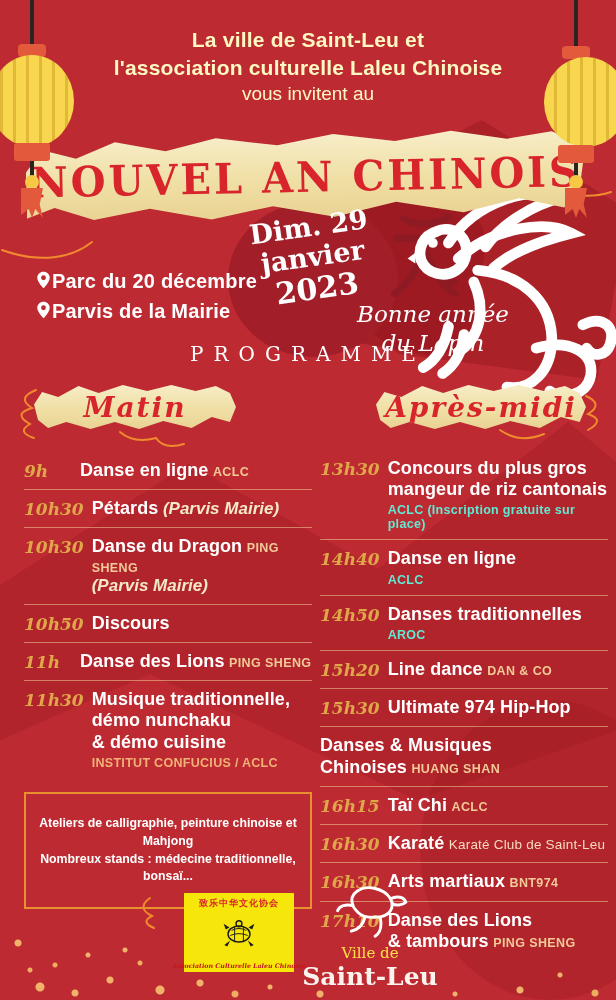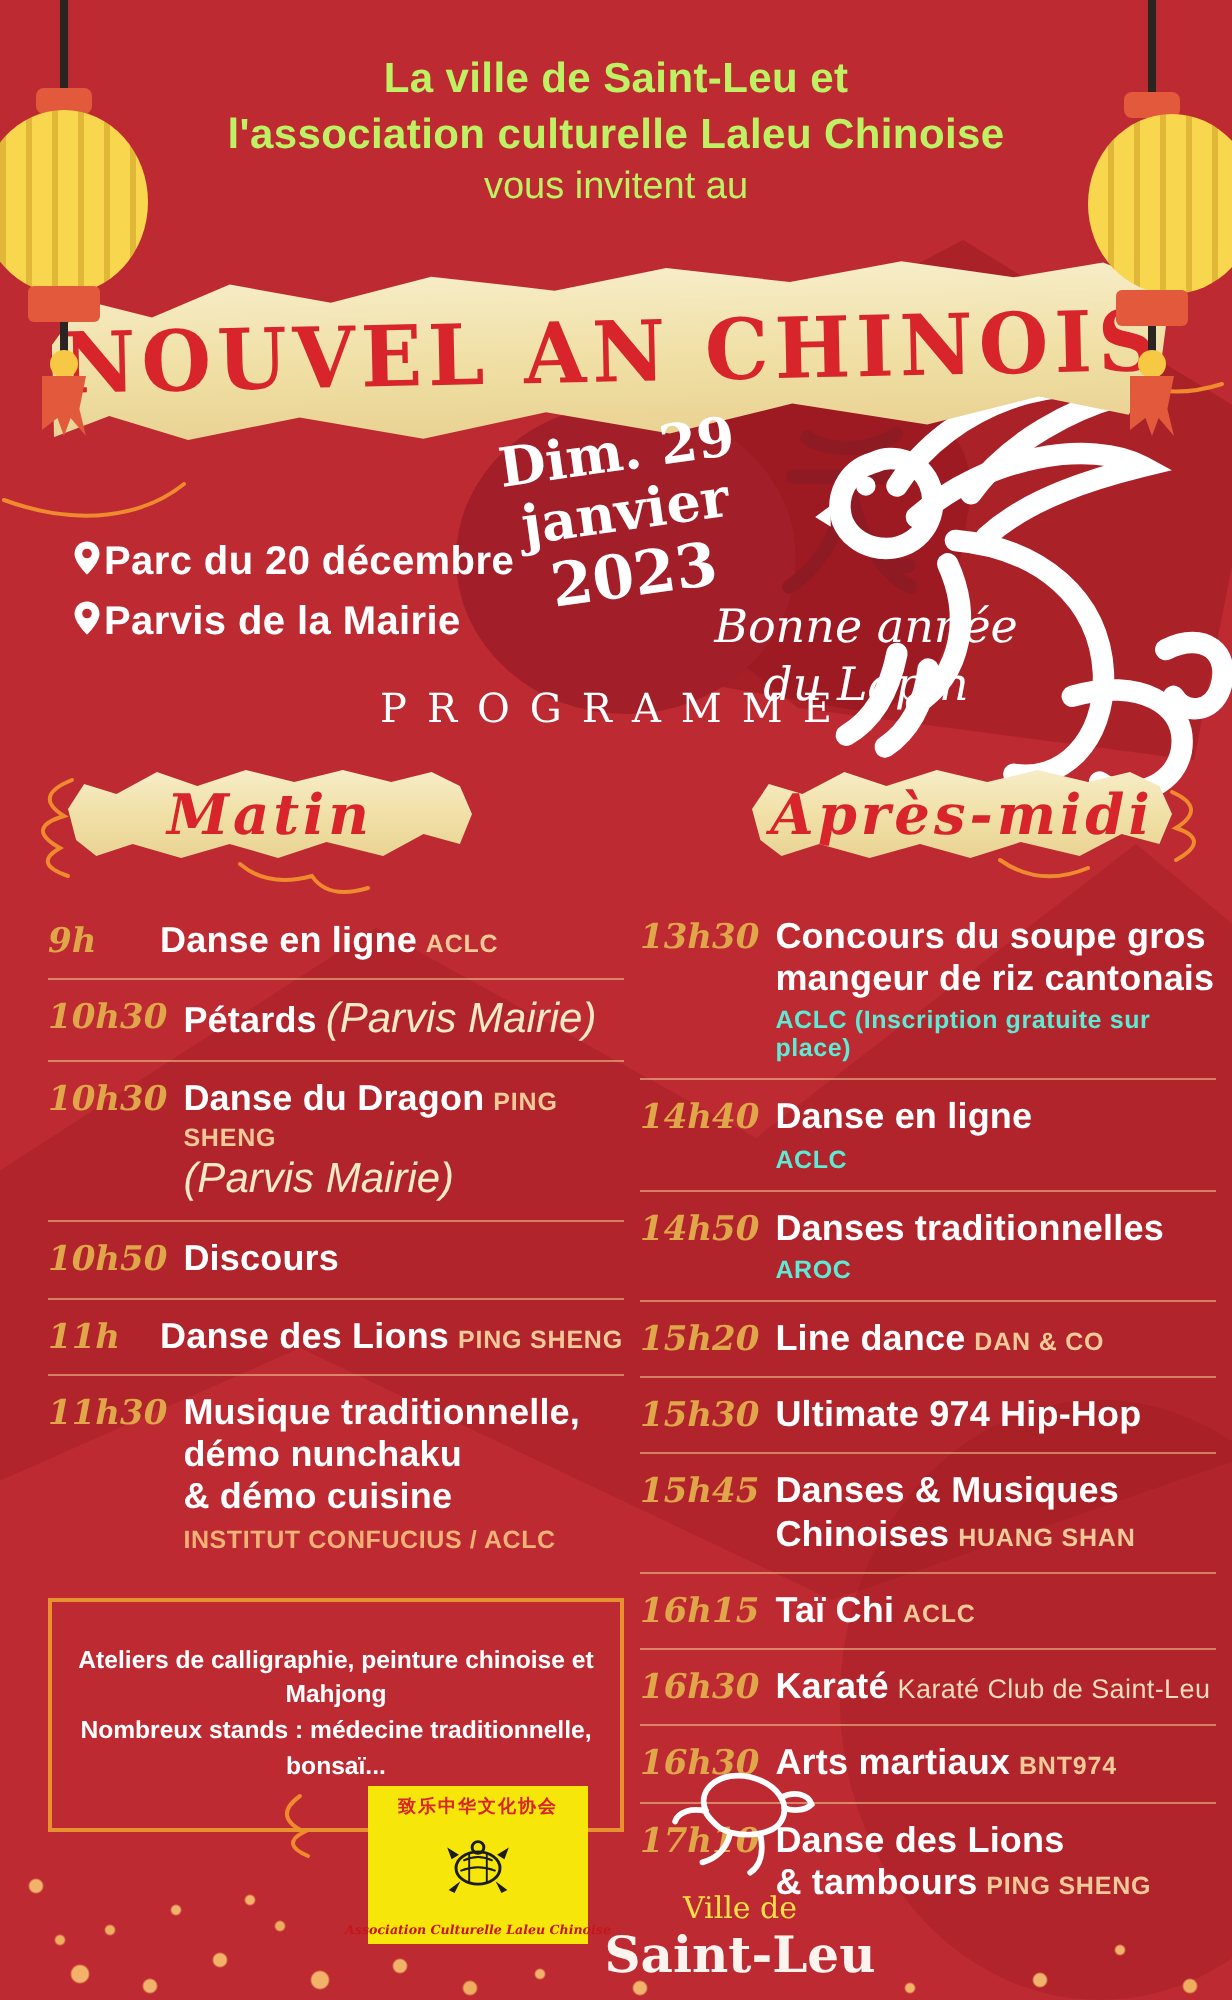--- a/index.html
+++ b/index.html
@@ -25,7 +25,7 @@
     background:rgba(146,22,30,.55); border-radius:28%; transform:rotate(10deg);}
   
   .intro{position:absolute; left:0; top:26px; width:616px; text-align:center;
-    color:#bef264; line-height:1.32;}
+    color:#fef9c3; line-height:1.32;}
   .intro .l1,.intro .l2{font-size:21px; font-weight:bold; letter-spacing:.2px;}
   .intro .l3{font-size:19px; font-weight:normal;}
   

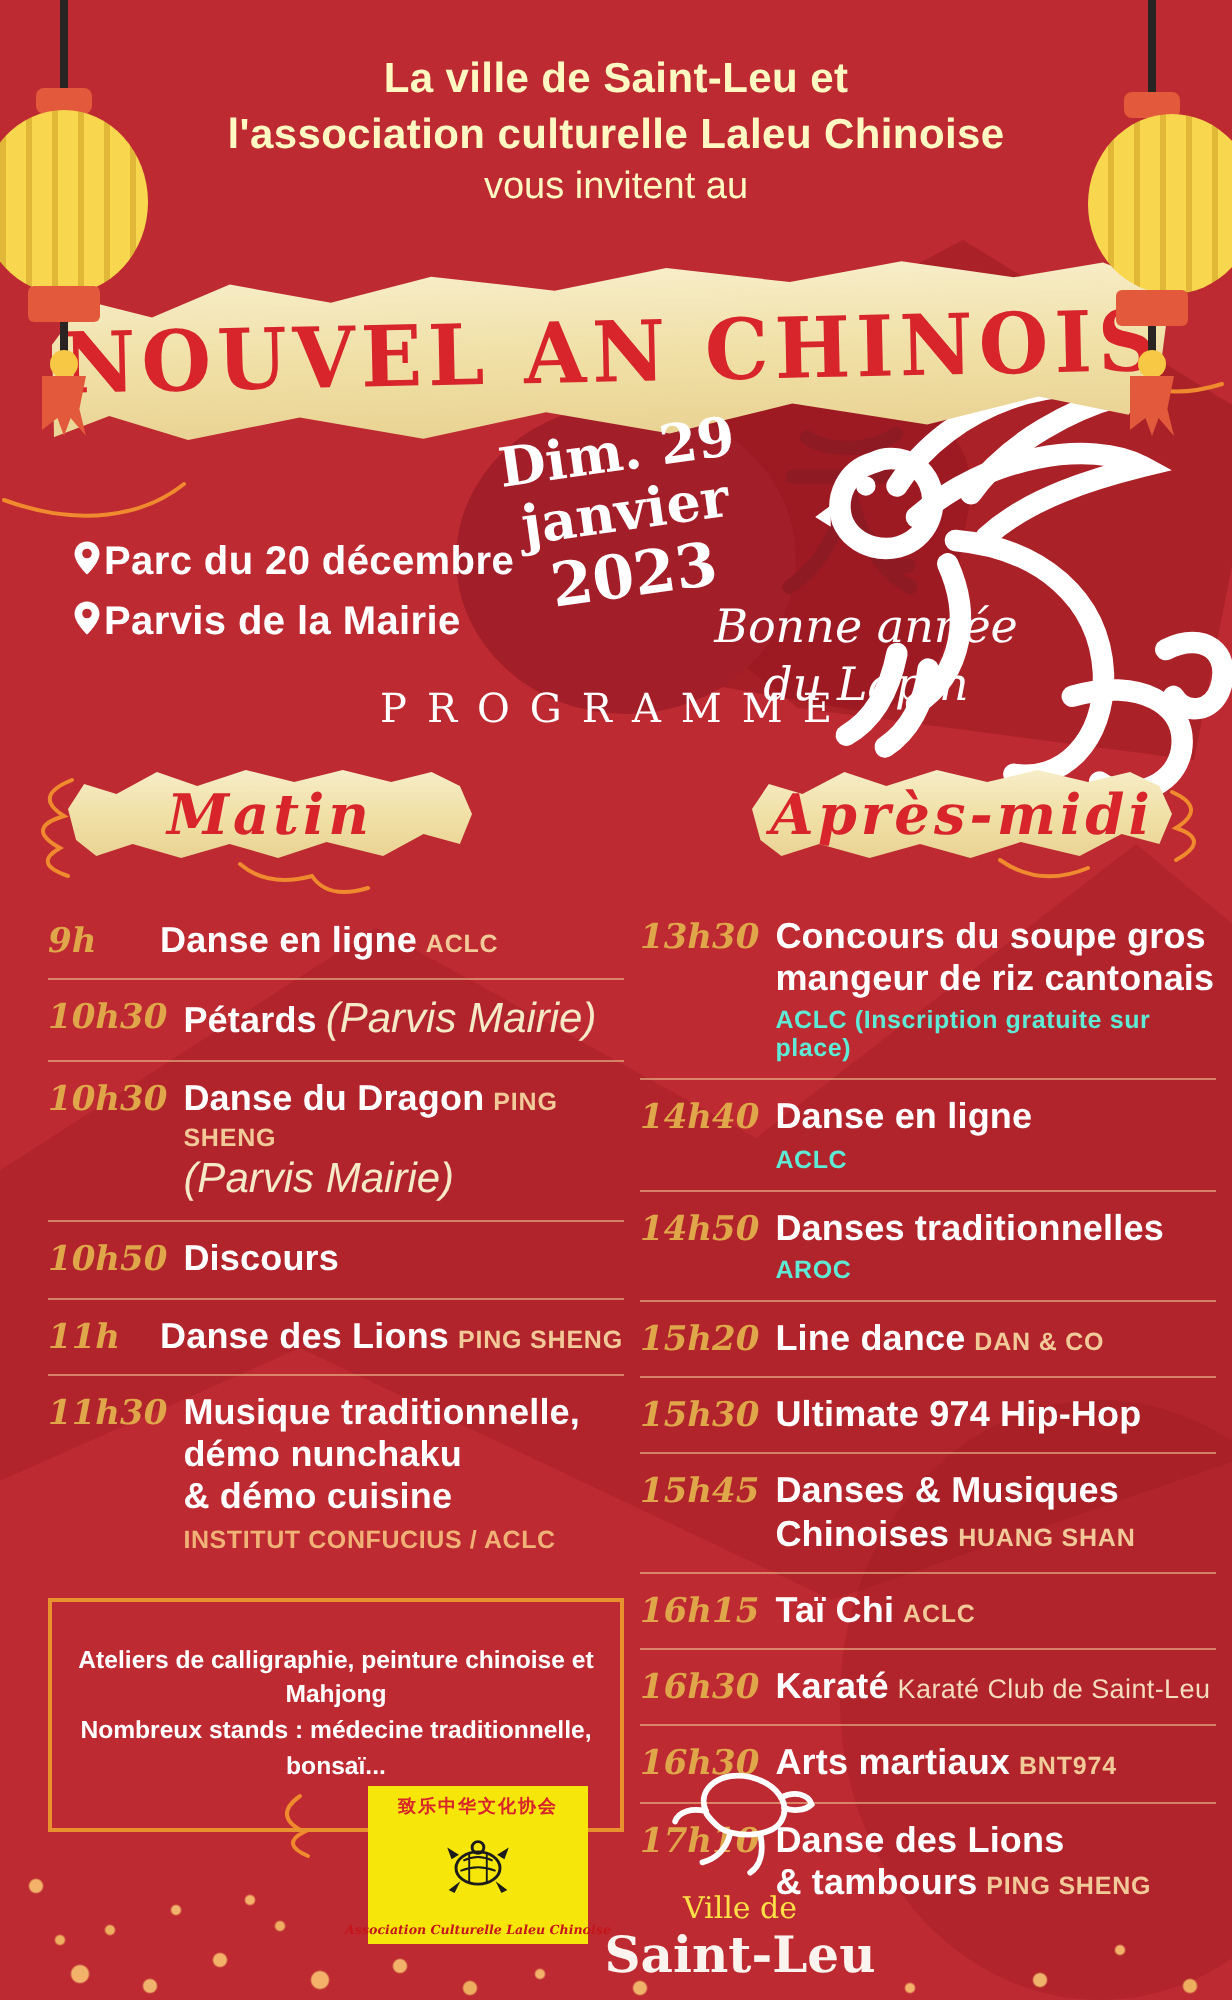--- a/index.html
+++ b/index.html
@@ -309,7 +309,7 @@
     <div class="item">
       <span class="time">13h30</span>
       <div class="desc">
-        <span class="t">Concours du soupe gros
+        <span class="t">Concours du plus gros
 mangeur de riz cantonais</span>
         <div class="sub sub--light">ACLC (Inscription gratuite sur place)</div>
       </div>

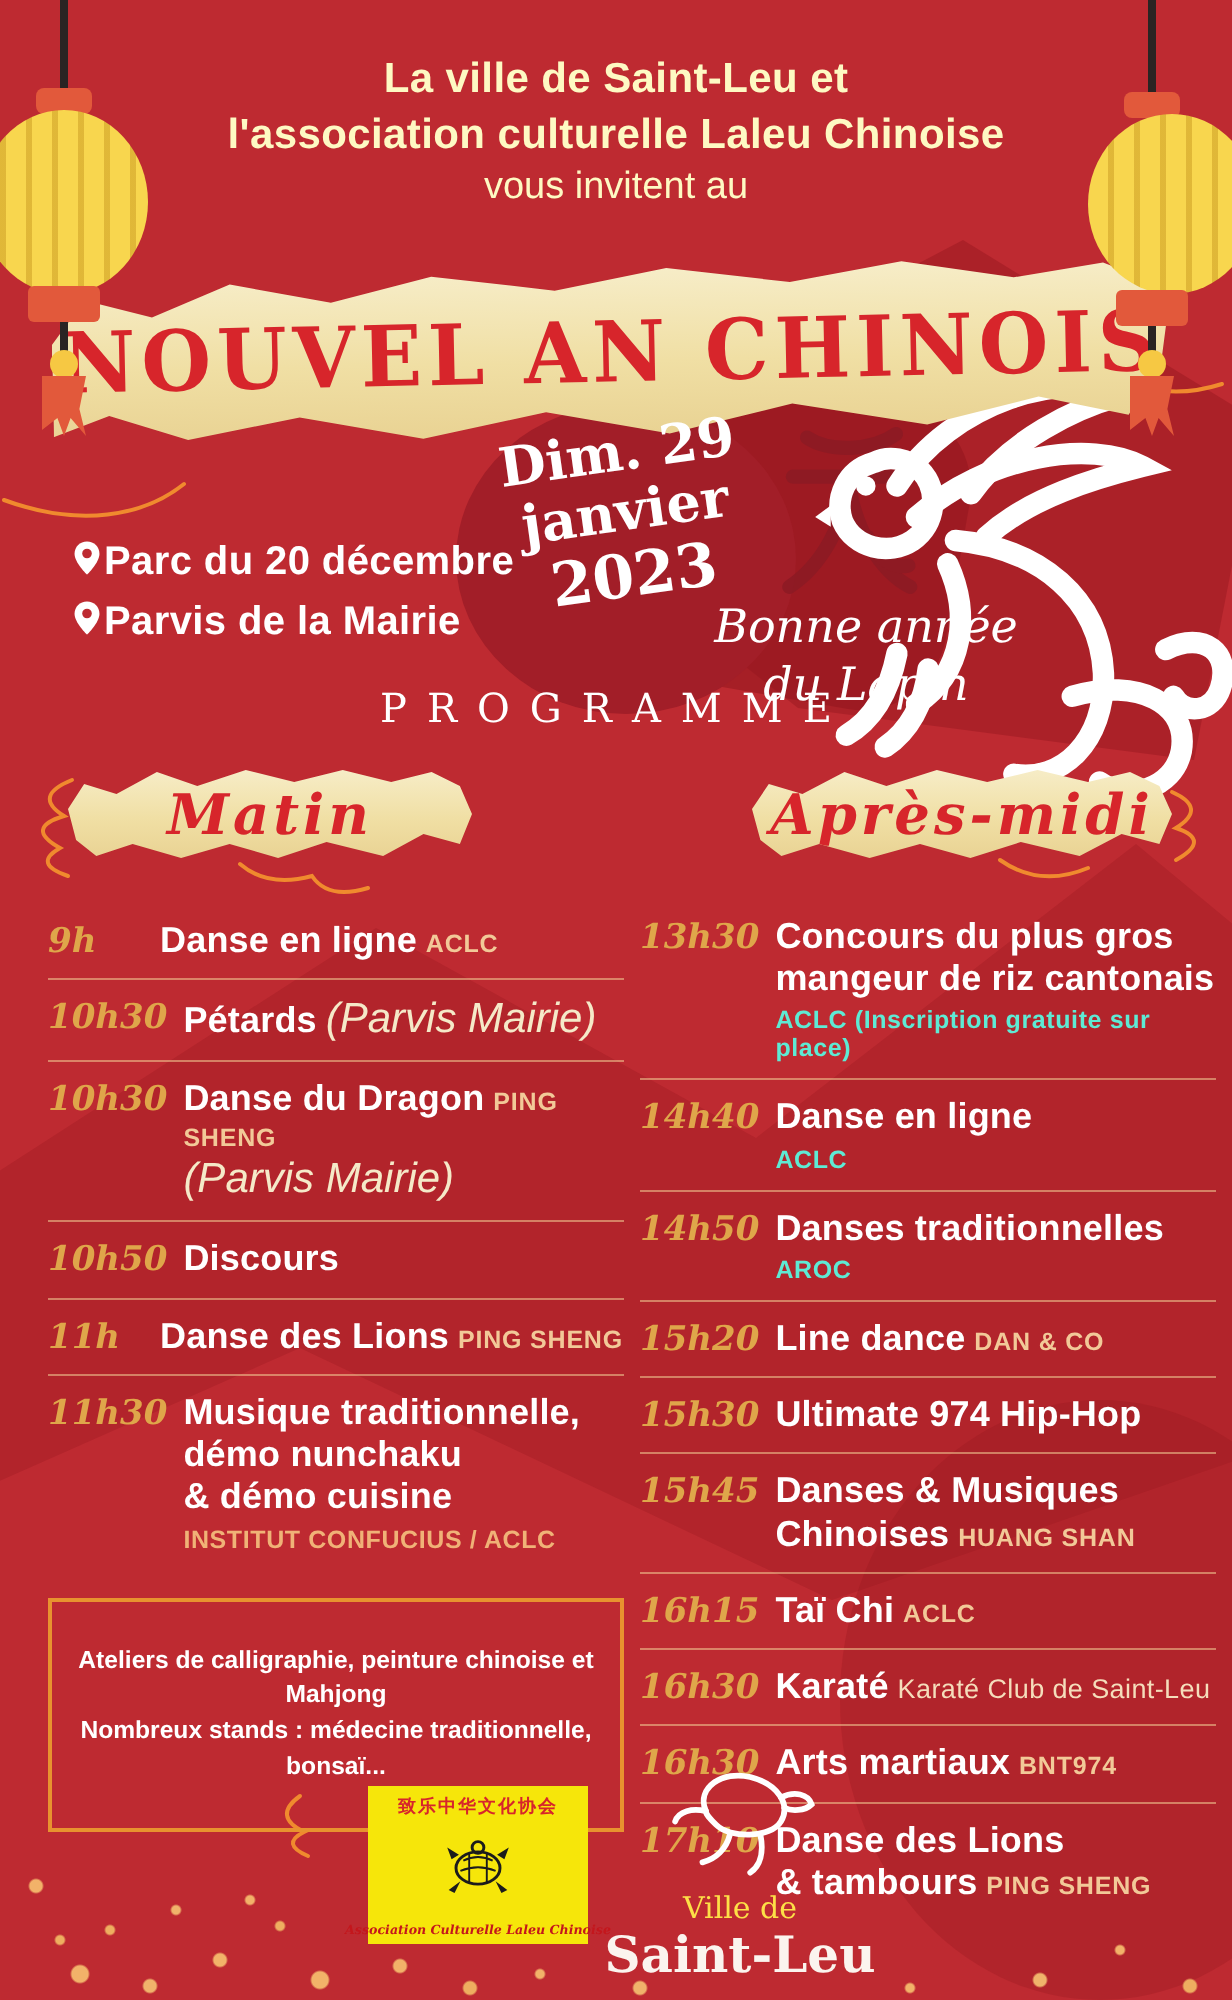--- a/index.html
+++ b/index.html
@@ -83,7 +83,7 @@
   .t{font-size:18px; font-weight:bold; line-height:1.18; white-space:pre-line; letter-spacing:.1px;}
   .org{font-size:12.5px; font-weight:bold; color:#f2c998; letter-spacing:.4px;}
   .org--plain{font-size:13.5px; font-weight:normal; color:#f5ddbb; letter-spacing:.2px;}
-  .note{font-size:21px; font-weight:normal; font-style:italic; color:#f5e9c8;}
+  .note{font-size:17px; font-weight:bold; font-style:italic; color:#f5e9c8;}
   .sub{font-size:12.5px; font-weight:bold; color:#f0b277; margin-top:3px; letter-spacing:.3px;}
   .sub--light{color:#5eead4;}
   

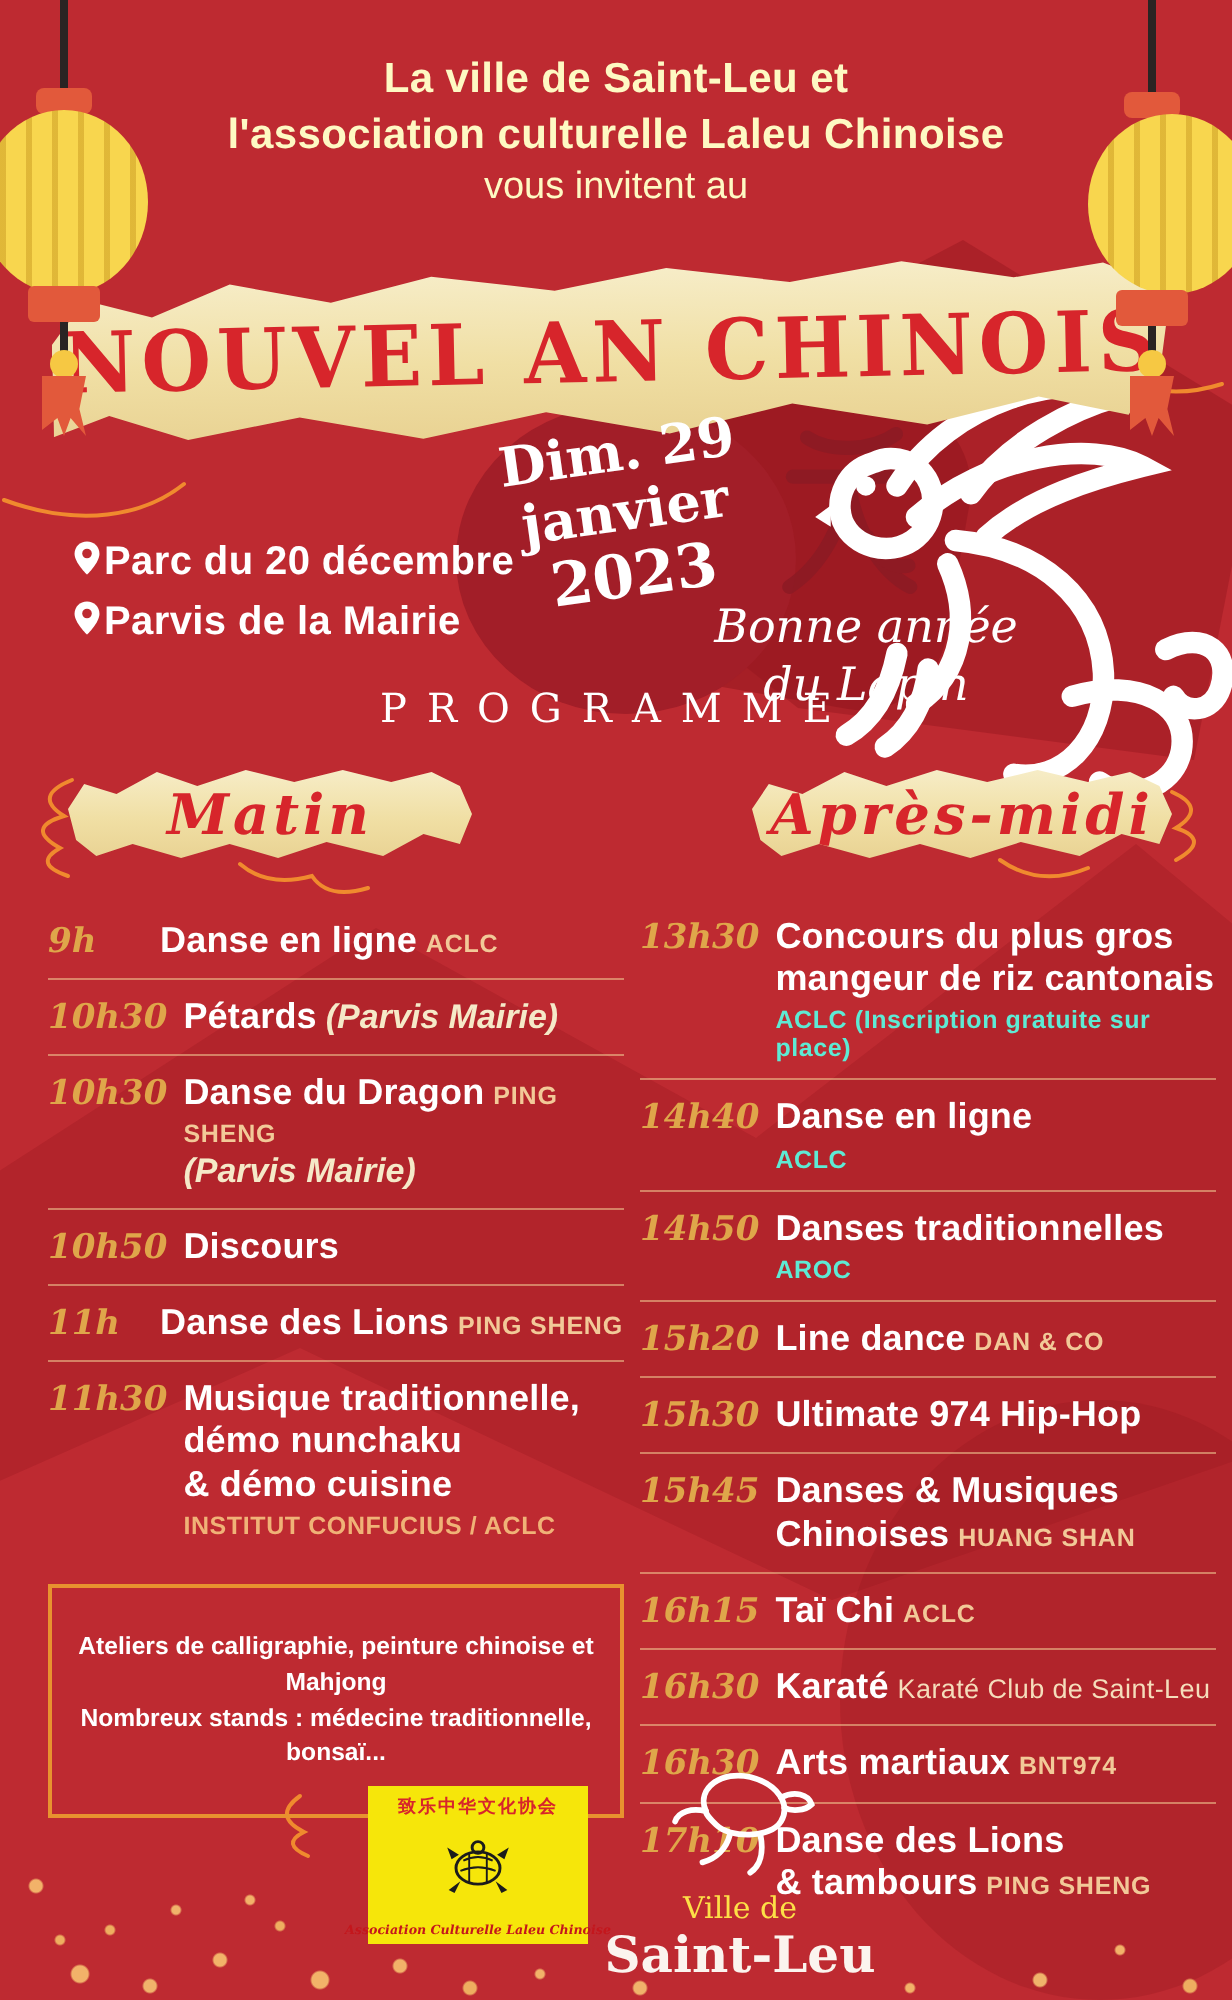--- a/index.html
+++ b/index.html
@@ -347,7 +347,6 @@
     </div>
 
     <div class="item">
-      <span class="time">15h45</span>
       <div class="desc">
         <span class="t">Danses &amp; Musiques
 Chinoises</span>

